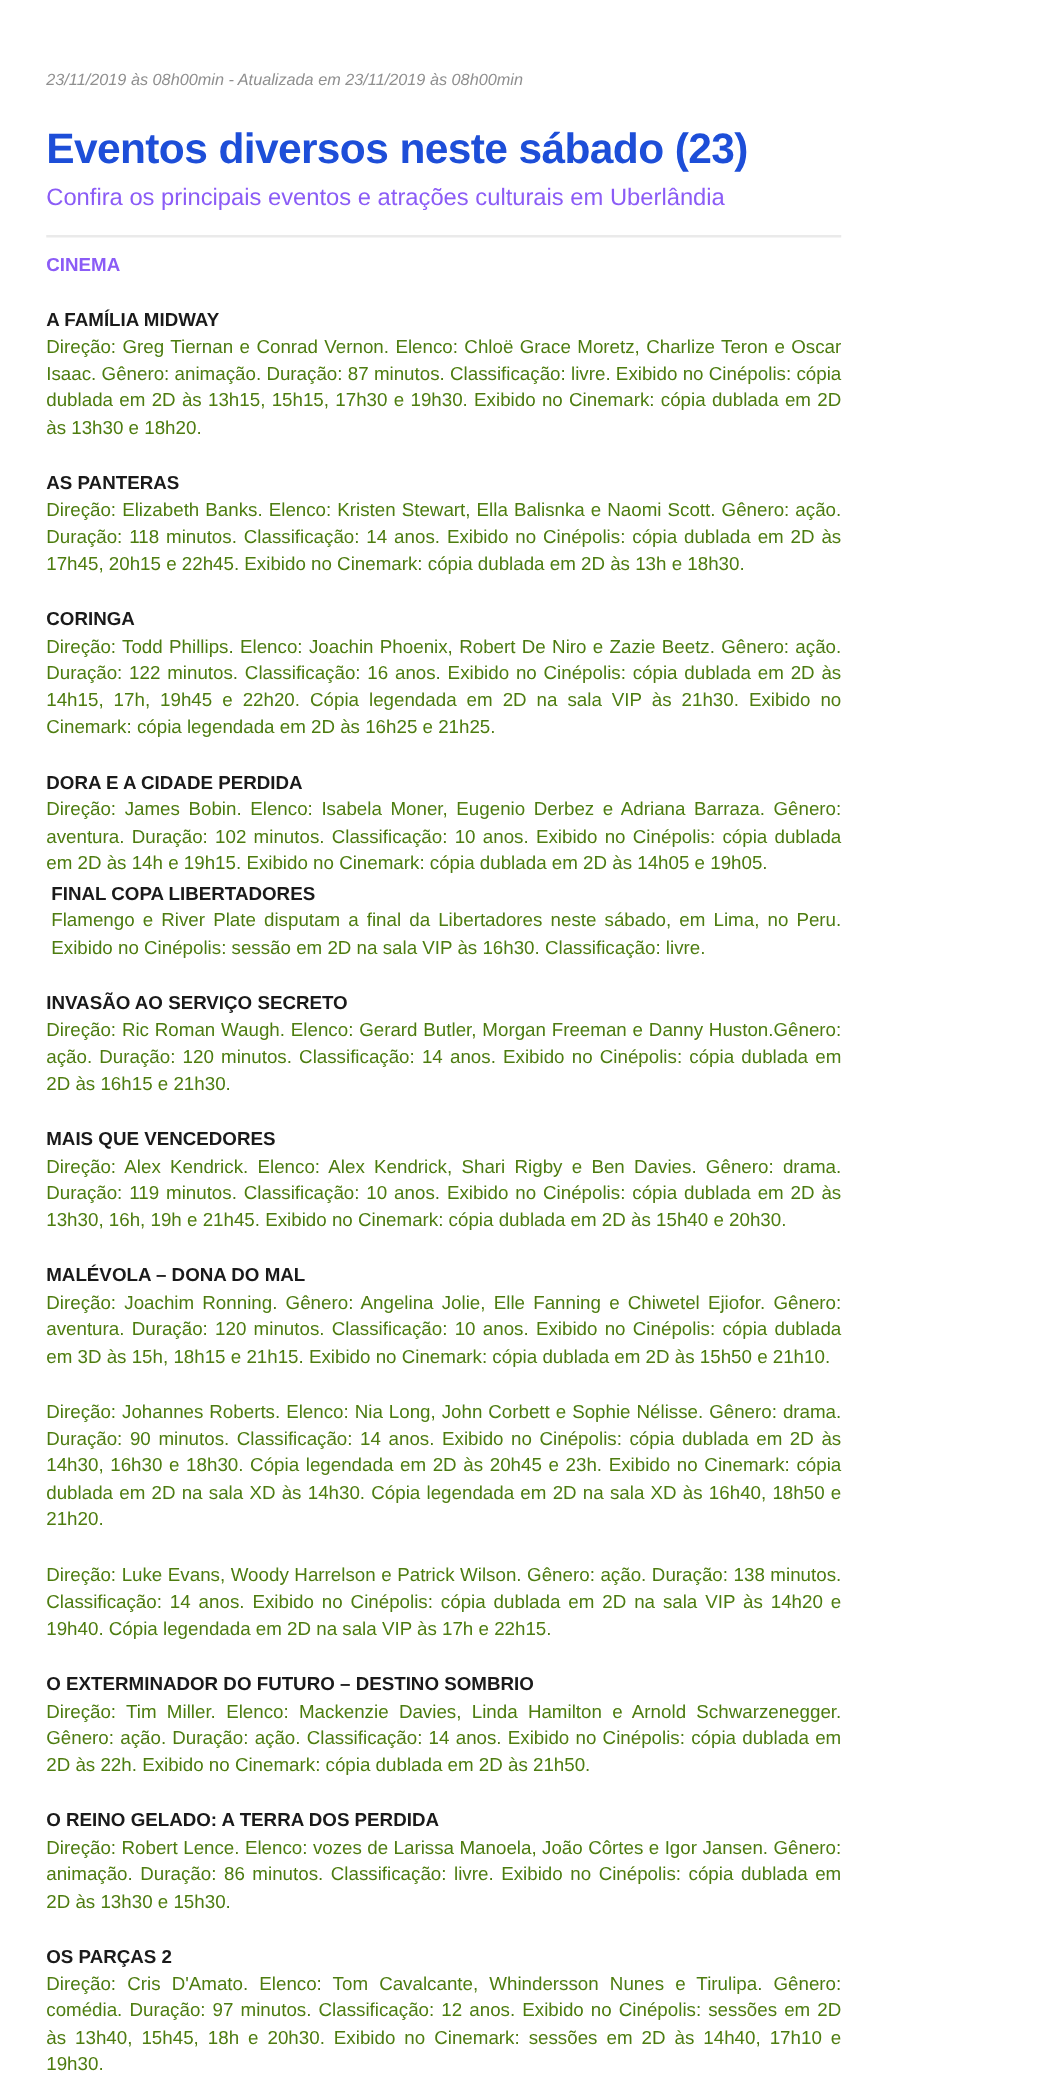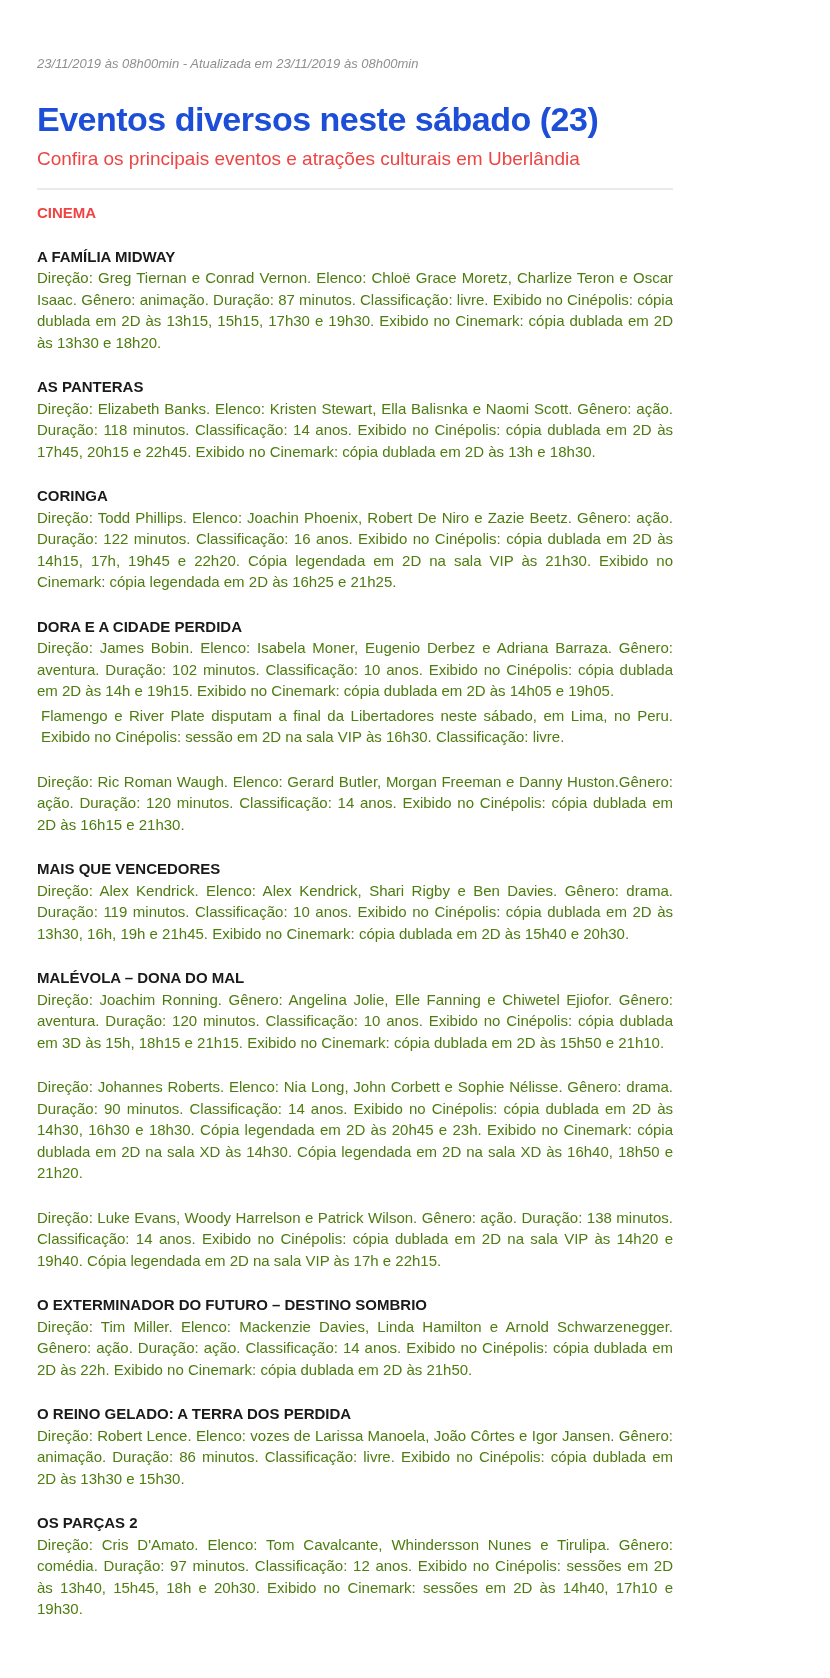--- a/index.html
+++ b/index.html
@@ -34,7 +34,7 @@
   .article-subtitle {
     font-size: 19px;
     font-weight: 400;
-    color: #ef4444;
+    color: #8b5cf6;
     margin: 0 0 0 0;
     line-height: 1.3;
   }

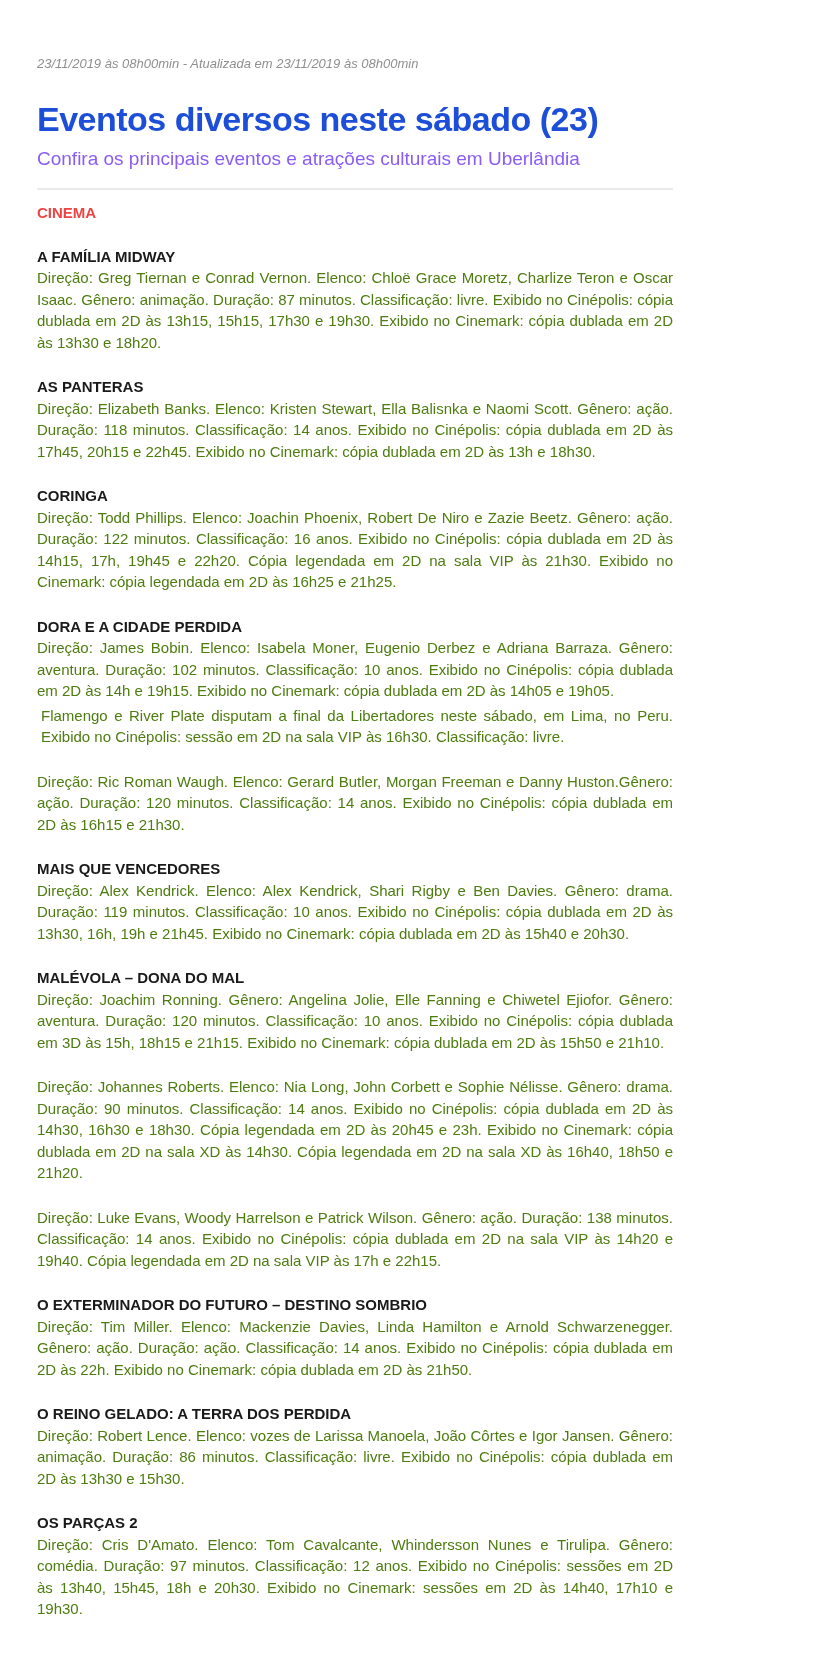--- a/index.html
+++ b/index.html
@@ -46,7 +46,7 @@
   .section-heading {
     font-size: 15px;
     font-weight: 700;
-    color: #ef4444;
+    color: #8b5cf6;
     margin: 12px 0 0 0;
     line-height: 1.4;
   }

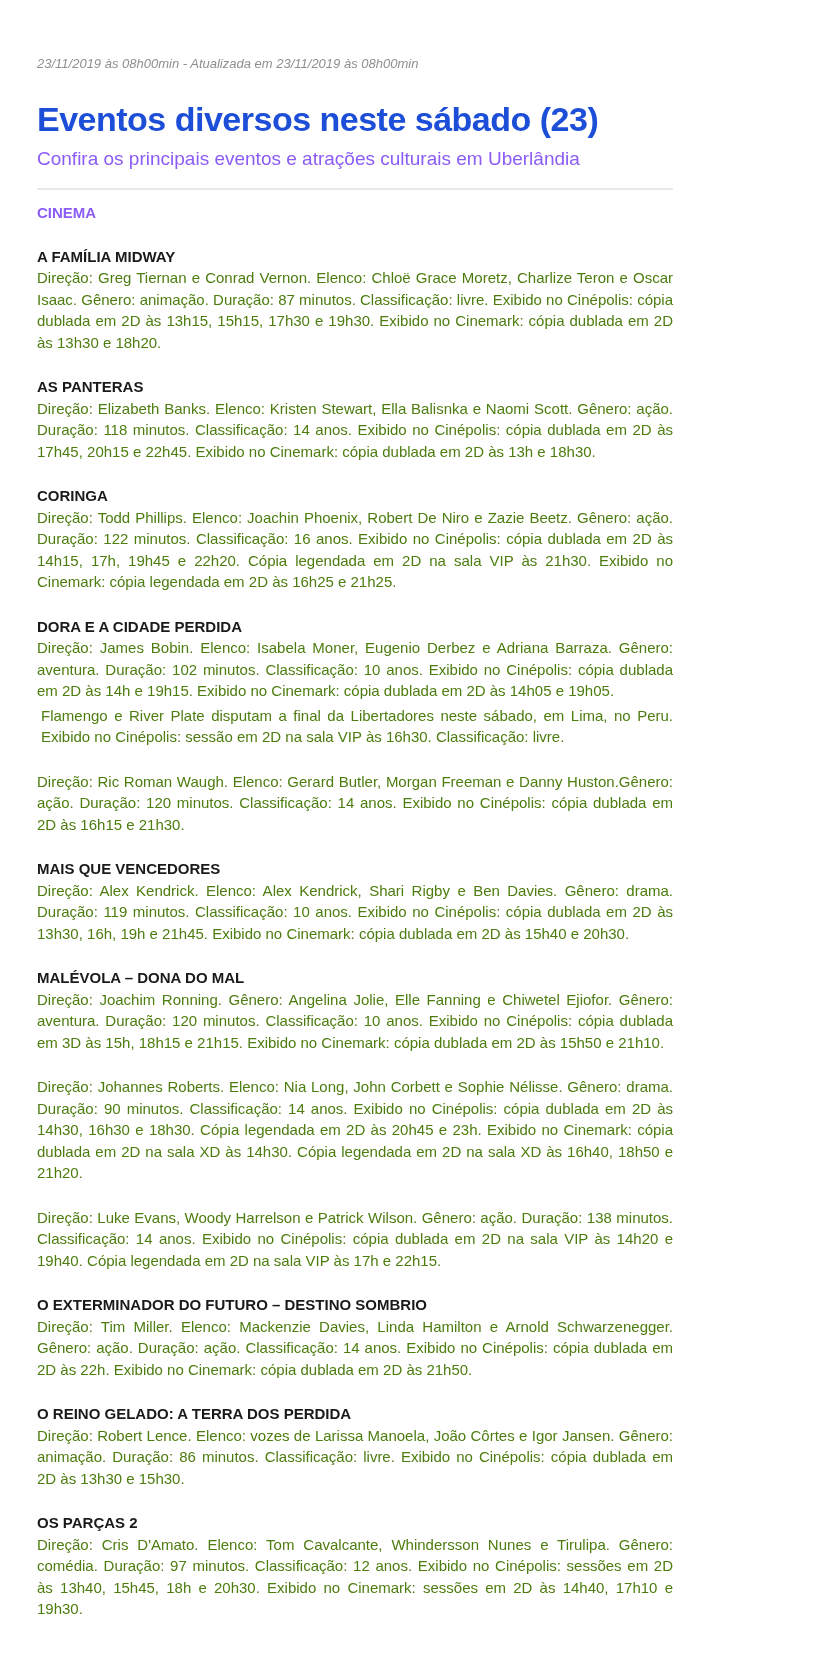--- a/index.html
+++ b/index.html
@@ -114,6 +114,7 @@
     </div>
 
     <div class="event tight">
+      <p class="event-title">FINAL COPA LIBERTADORES</p>
       <p class="event-description">Flamengo e River Plate disputam a final da Libertadores neste sábado, em Lima, no Peru. Exibido no Cinépolis: sessão em 2D na sala VIP às 16h30. Classificação: livre.</p>
     </div>
 

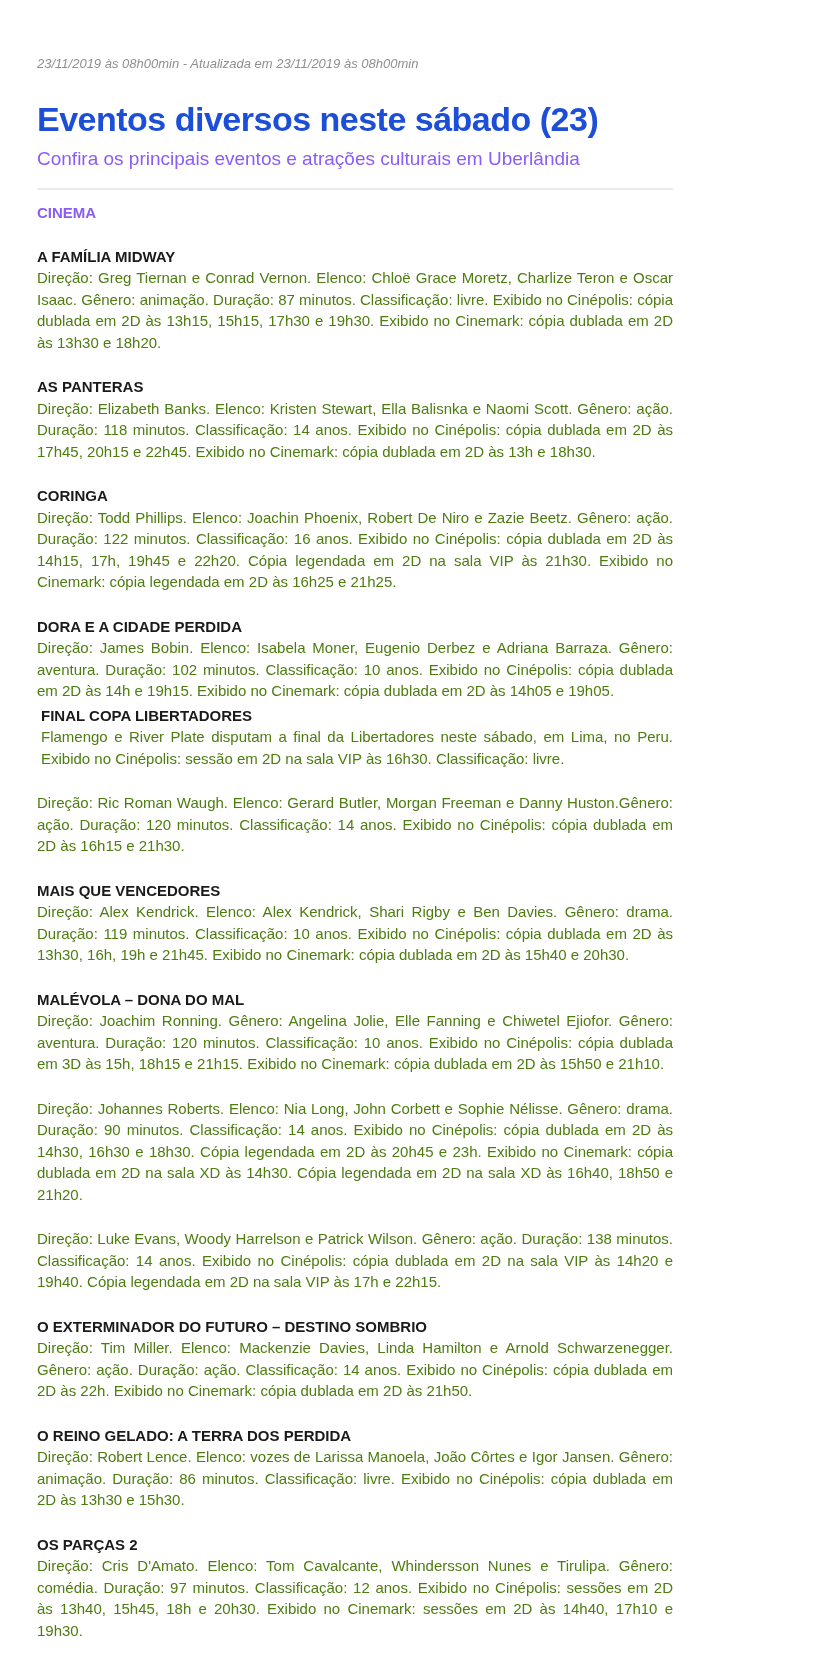--- a/index.html
+++ b/index.html
@@ -119,6 +119,7 @@
     </div>
 
     <div class="event">
+      <p class="event-title">INVASÃO AO SERVIÇO SECRETO</p>
       <p class="event-description">Direção: Ric Roman Waugh. Elenco: Gerard Butler, Morgan Freeman e Danny Huston.Gênero: ação. Duração: 120 minutos. Classificação: 14 anos. Exibido no Cinépolis: cópia dublada em 2D às 16h15 e 21h30.</p>
     </div>
 

